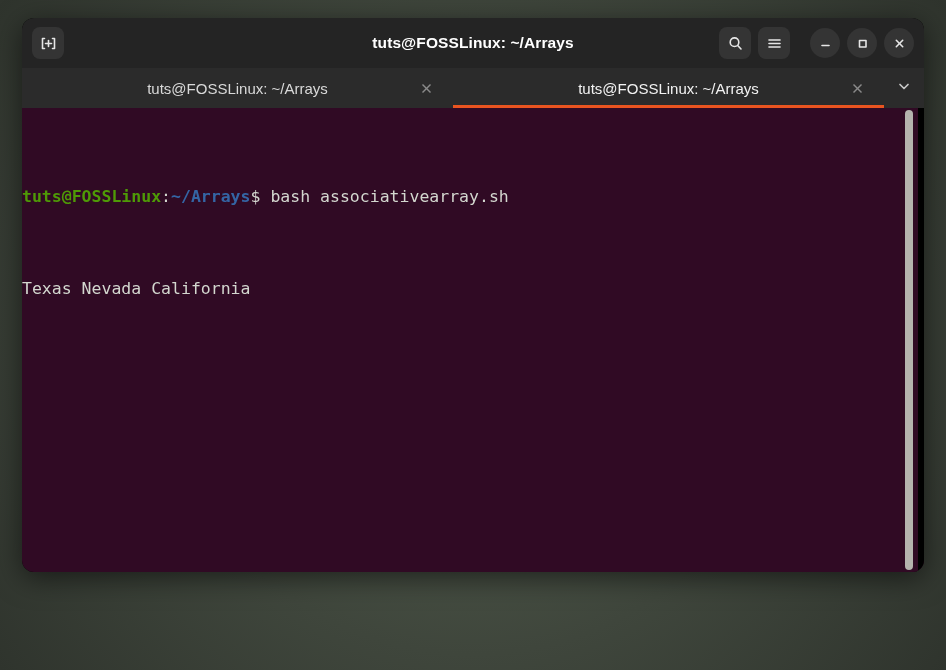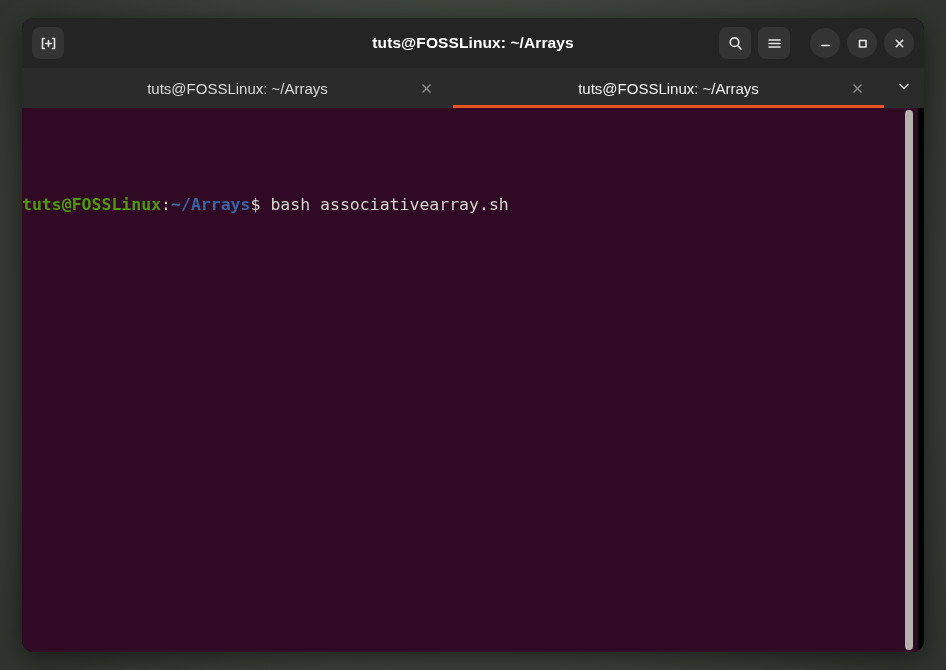--- a/index.html
+++ b/index.html
@@ -28,7 +28,7 @@
     left: 22px;
     top: 18px;
     width: 902px;
-    height: 634px;
+    height: 554px;
     background: #000000;
     border-radius: 12px;
     box-shadow: 0 6px 28px rgba(0,0,0,0.55);

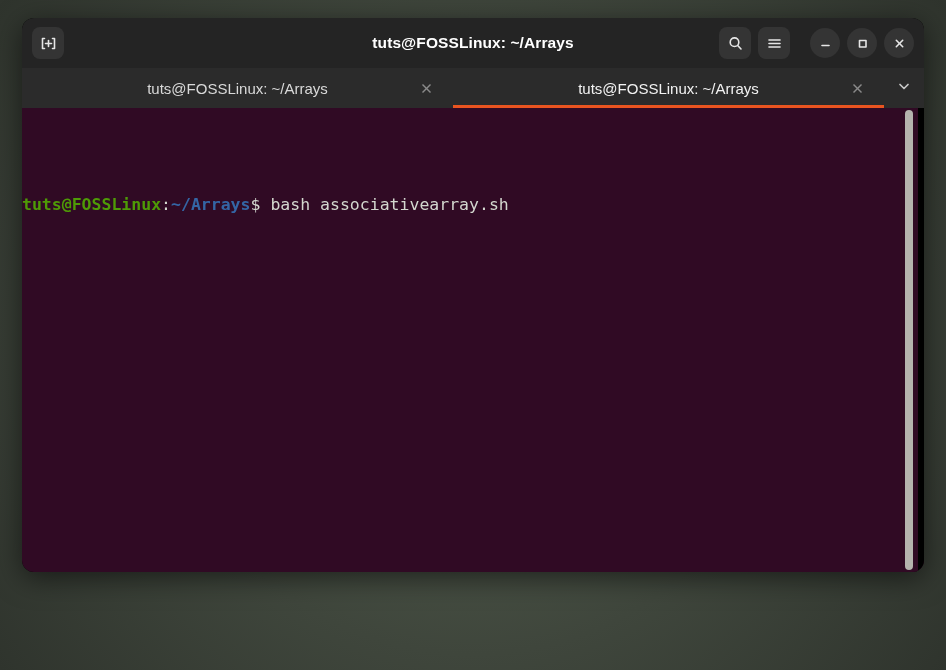--- a/index.html
+++ b/index.html
@@ -169,7 +169,7 @@
   }
   .terminal {
     flex: 1 1 auto;
-    padding: 16px 0 0 0;
+    padding: 8px 0 0 0;
     font-family: "DejaVu Sans Mono", "Liberation Mono", monospace;
     font-size: 16.5px;
     line-height: 23px;

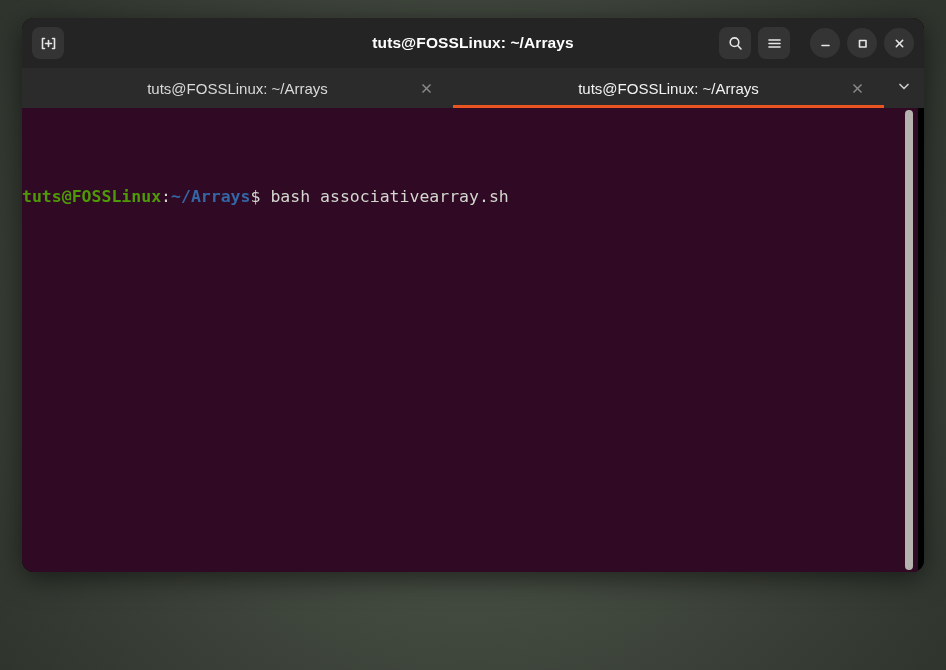--- a/index.html
+++ b/index.html
@@ -320,6 +320,7 @@
 
       <div class="line"><span class="c-user">tuts@FOSSLinux</span><span class="c-colon">:</span><span class="c-path">~/Arrays</span><span class="c-dollar">$ </span><span class="c-cmd">bash associativearray.sh</span></div>
 
+      <div class="line"><span class="c-out">Texas Nevada California</span></div>
 
 
     </div>

